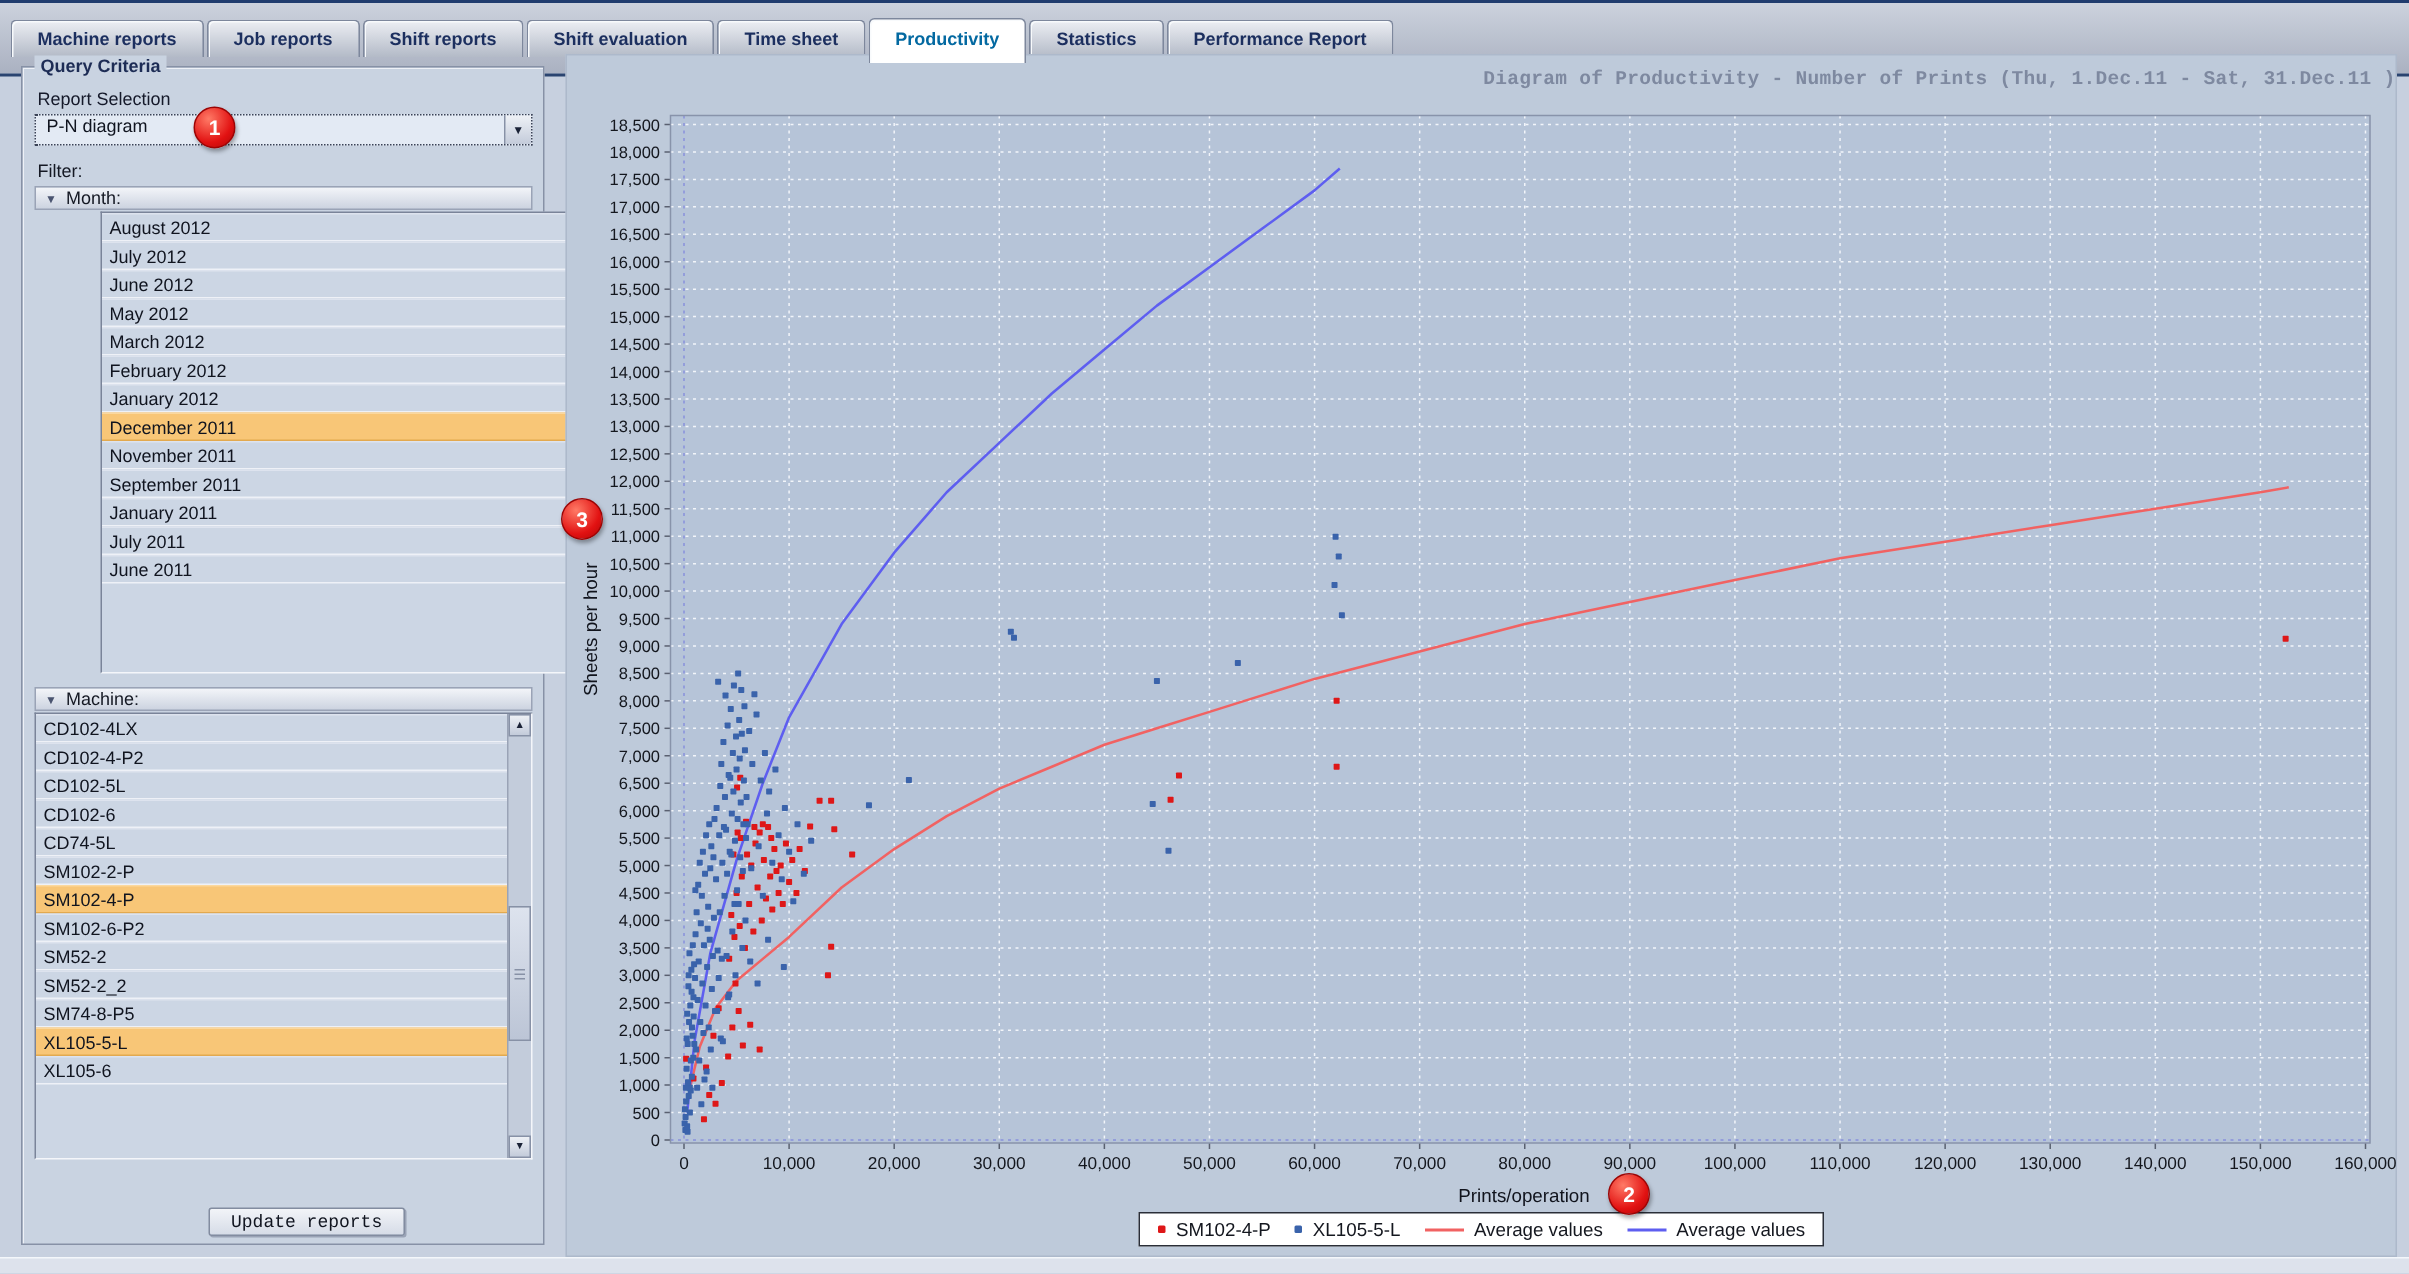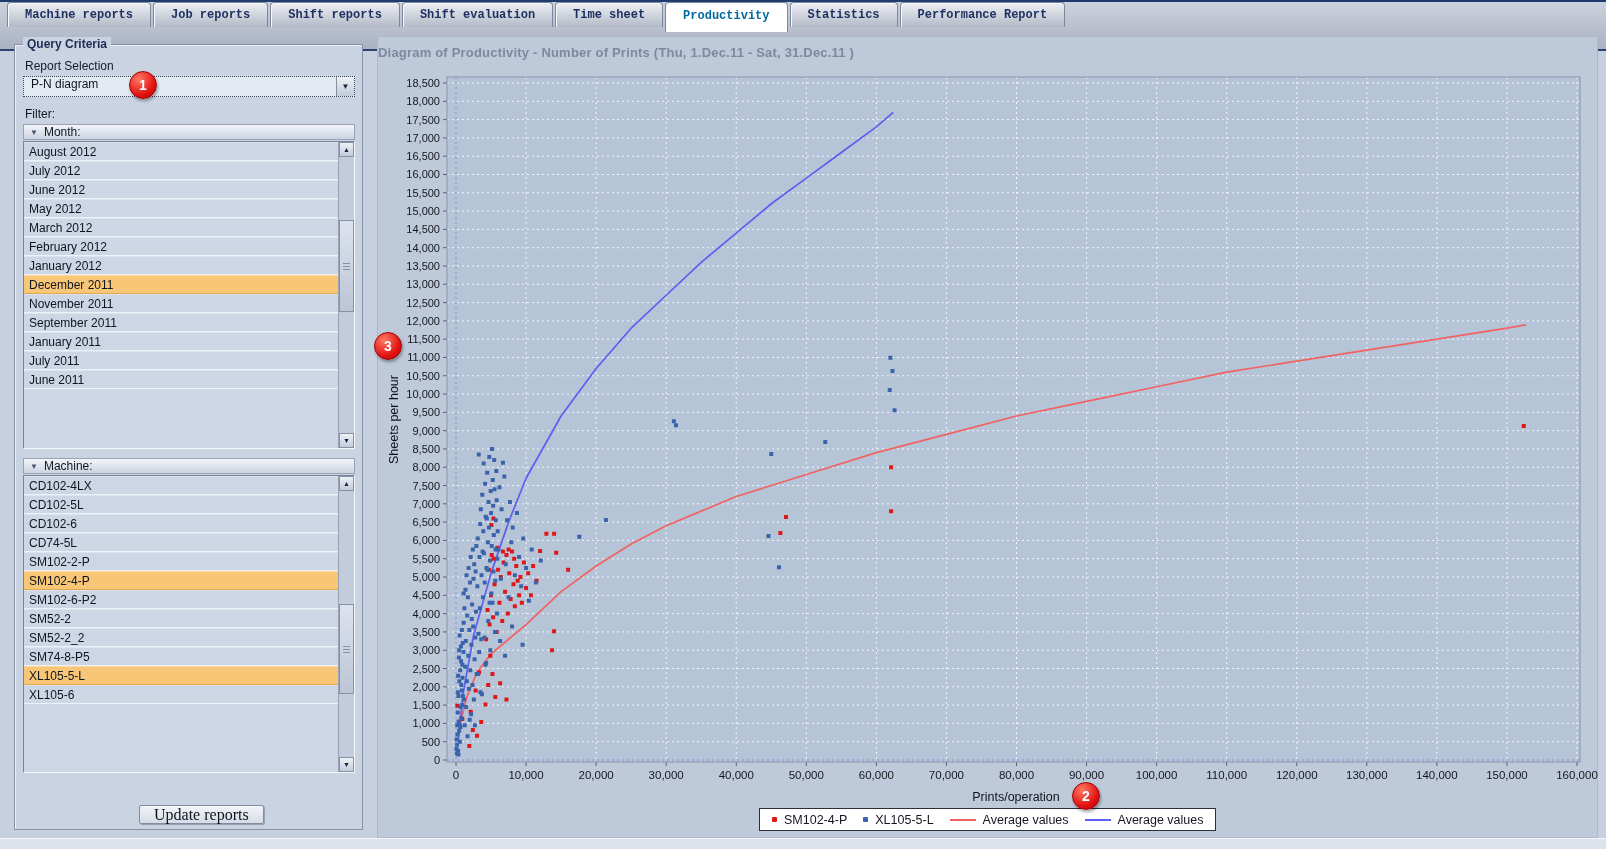--- a/index.html
+++ b/index.html
@@ -16,7 +16,7 @@
     position:absolute; left:0; top:0; width:1606px; height:51px;
     background:linear-gradient(#ccd2dd,#aab1c1);
     border-top:2px solid #203c6e; border-bottom:2px solid #2a4470;
-    display:flex; align-items:flex-start; padding-left:7px;font-family:Liberation Mono, monospace;
+    display:flex; align-items:center; padding-left:7px;
   }
   .tab {
     height:25px; line-height:24px; padding:0 17px; margin-right:2px;

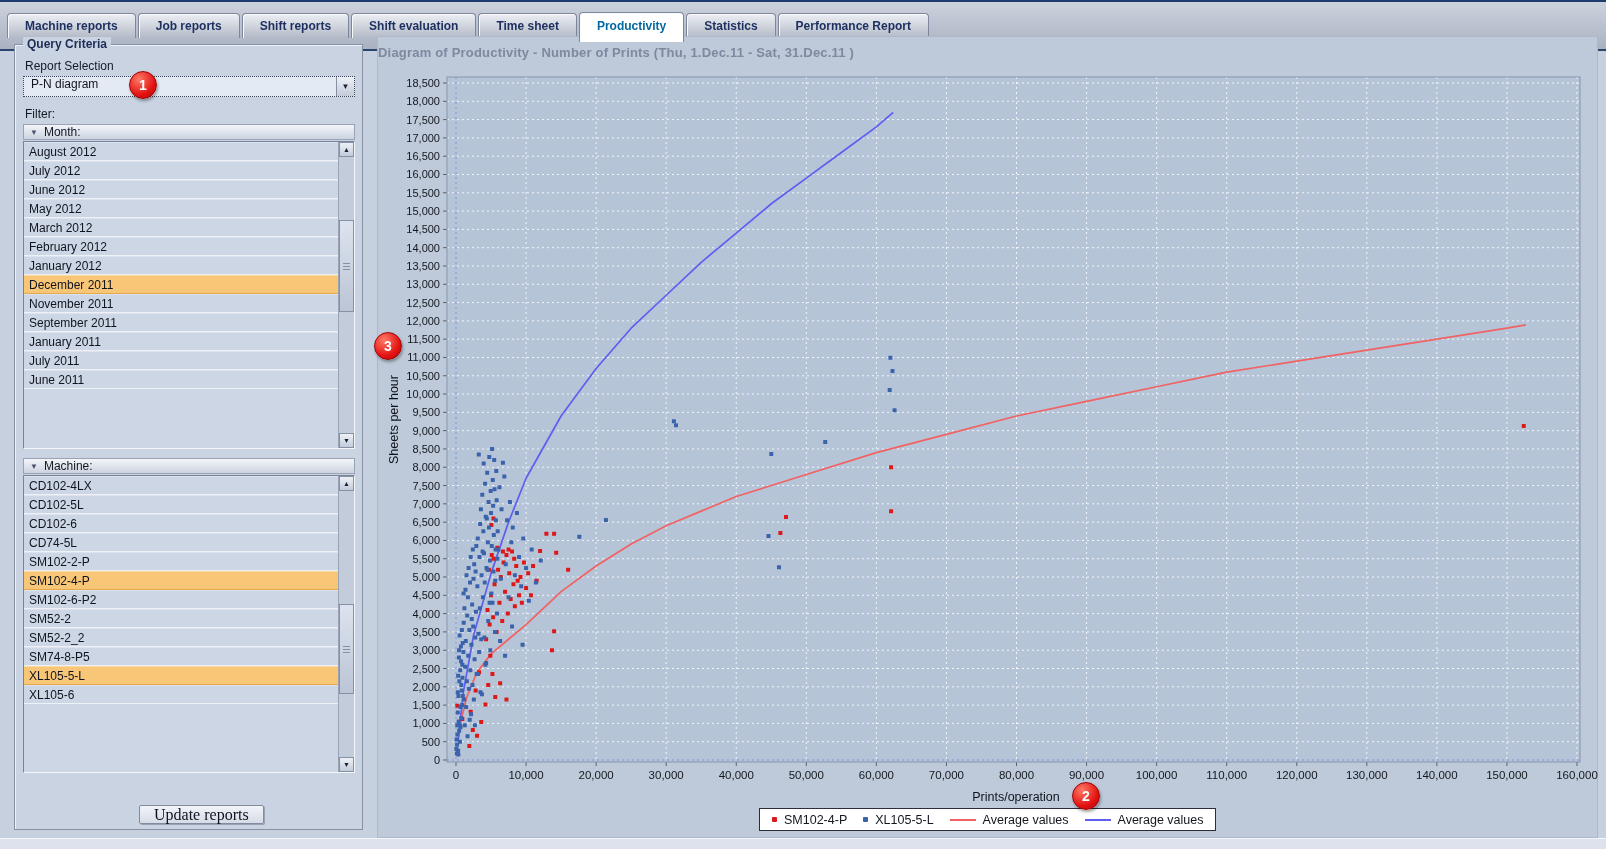--- a/index.html
+++ b/index.html
@@ -105,8 +105,8 @@
     background:#becada; border:1px solid #adb9cb;
   }
   .chart-title {
-    position:absolute; left:0; top:8px; width:100%; text-align:left;
-    font-weight:bold; font-size:13px; color:#7e89a0; letter-spacing:.2px;
+    position:absolute; left:0; top:8px; width:100%; text-align:right;
+    font-weight:bold; font-size:13px; color:#7e89a0; letter-spacing:.2px;font-family:Liberation Mono, monospace;
   }
   .chart-svg { position:absolute; left:0; top:0; }
   .chart-svg text { font-family:"Liberation Sans", sans-serif; }

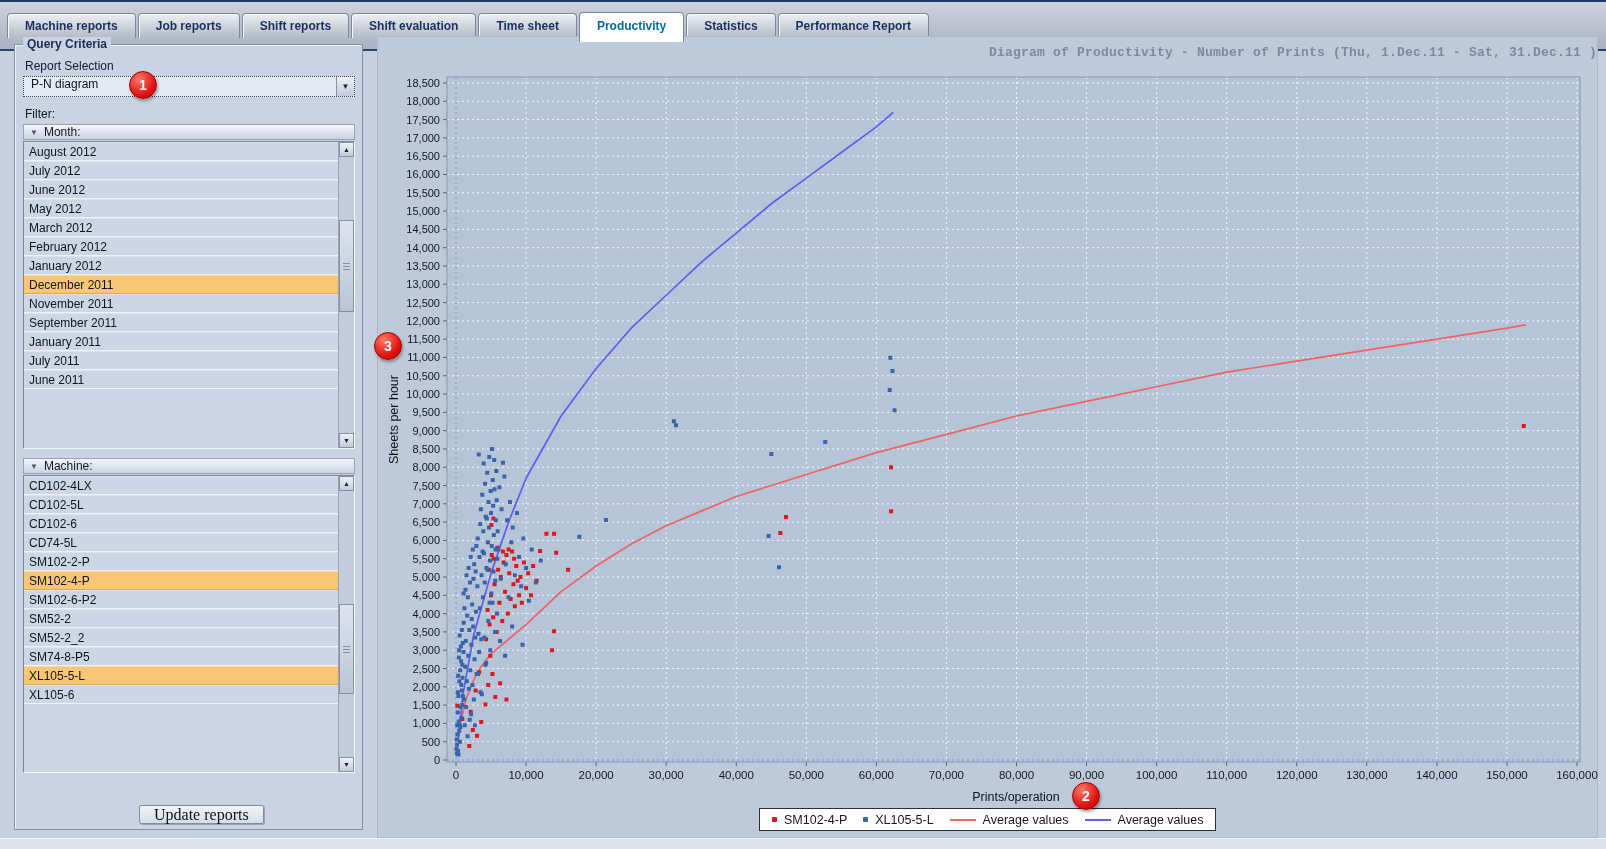--- a/index.html
+++ b/index.html
@@ -67,7 +67,7 @@
     background:#ccd6e4;
     border:1px solid; border-color:#7a8499 #f4f6fa #f4f6fa #7a8499;
   }
-  .list-month { top:96px; height:308px; }
+  .list-month { top:96px; height:308px;margin-left:44px; }
   .list-machine { top:430px; height:298px; }
   .list-rows { position:absolute; left:0; top:0; right:16px; bottom:0; }
   .list-item {

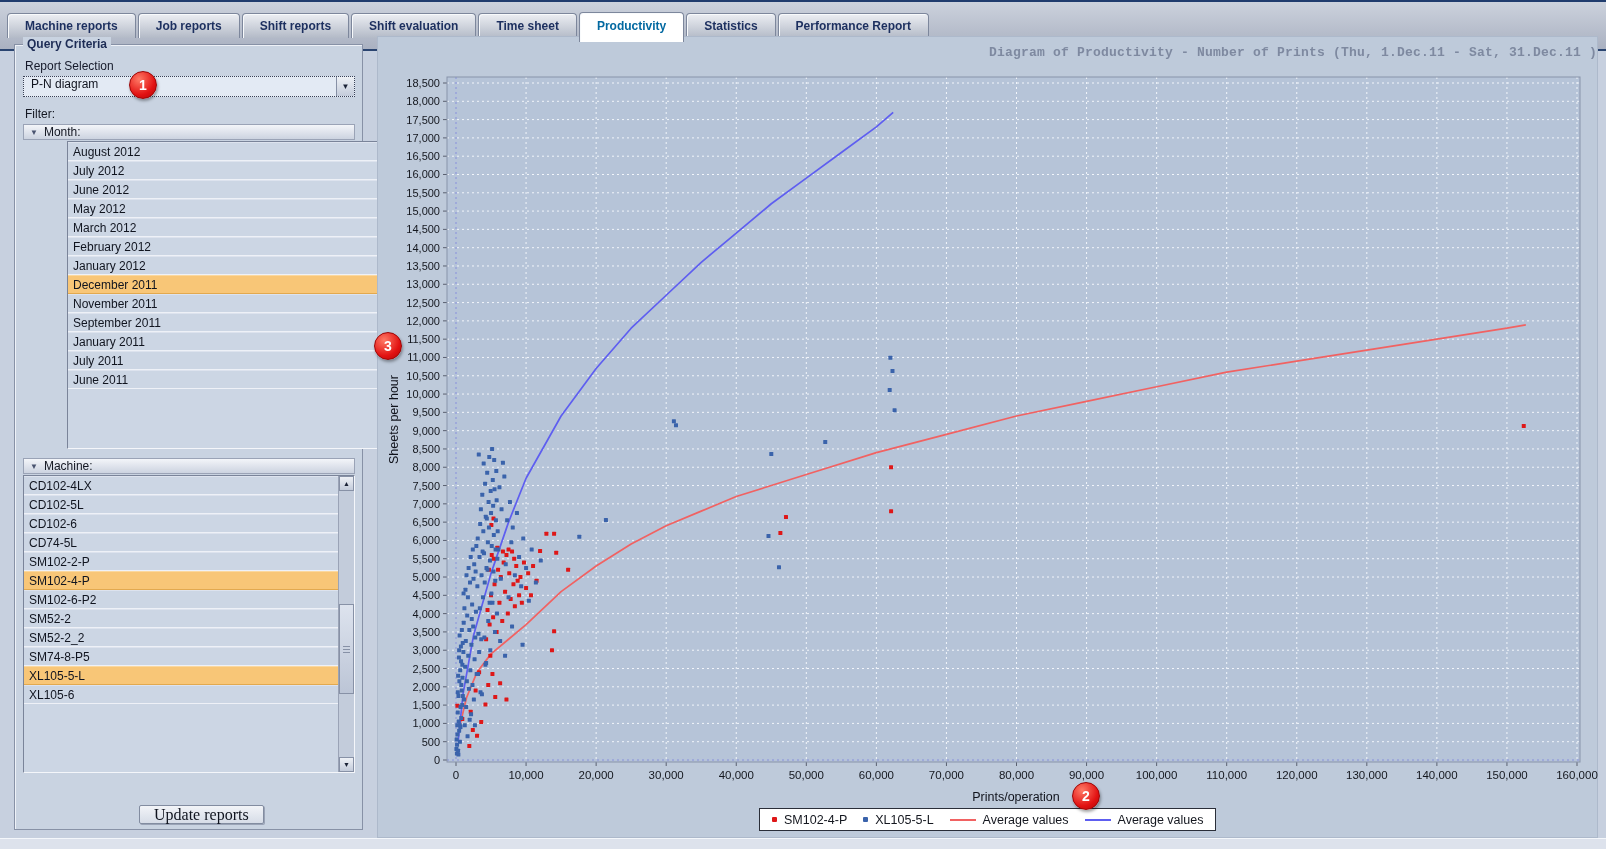--- a/index.html
+++ b/index.html
@@ -203,6 +203,7 @@
   <div class="list list-machine">
     <div class="list-rows">
         <div class="list-item">CD102-4LX</div>
+        <div class="list-item">CD102-4-P2</div>
         <div class="list-item">CD102-5L</div>
         <div class="list-item">CD102-6</div>
         <div class="list-item">CD74-5L</div>

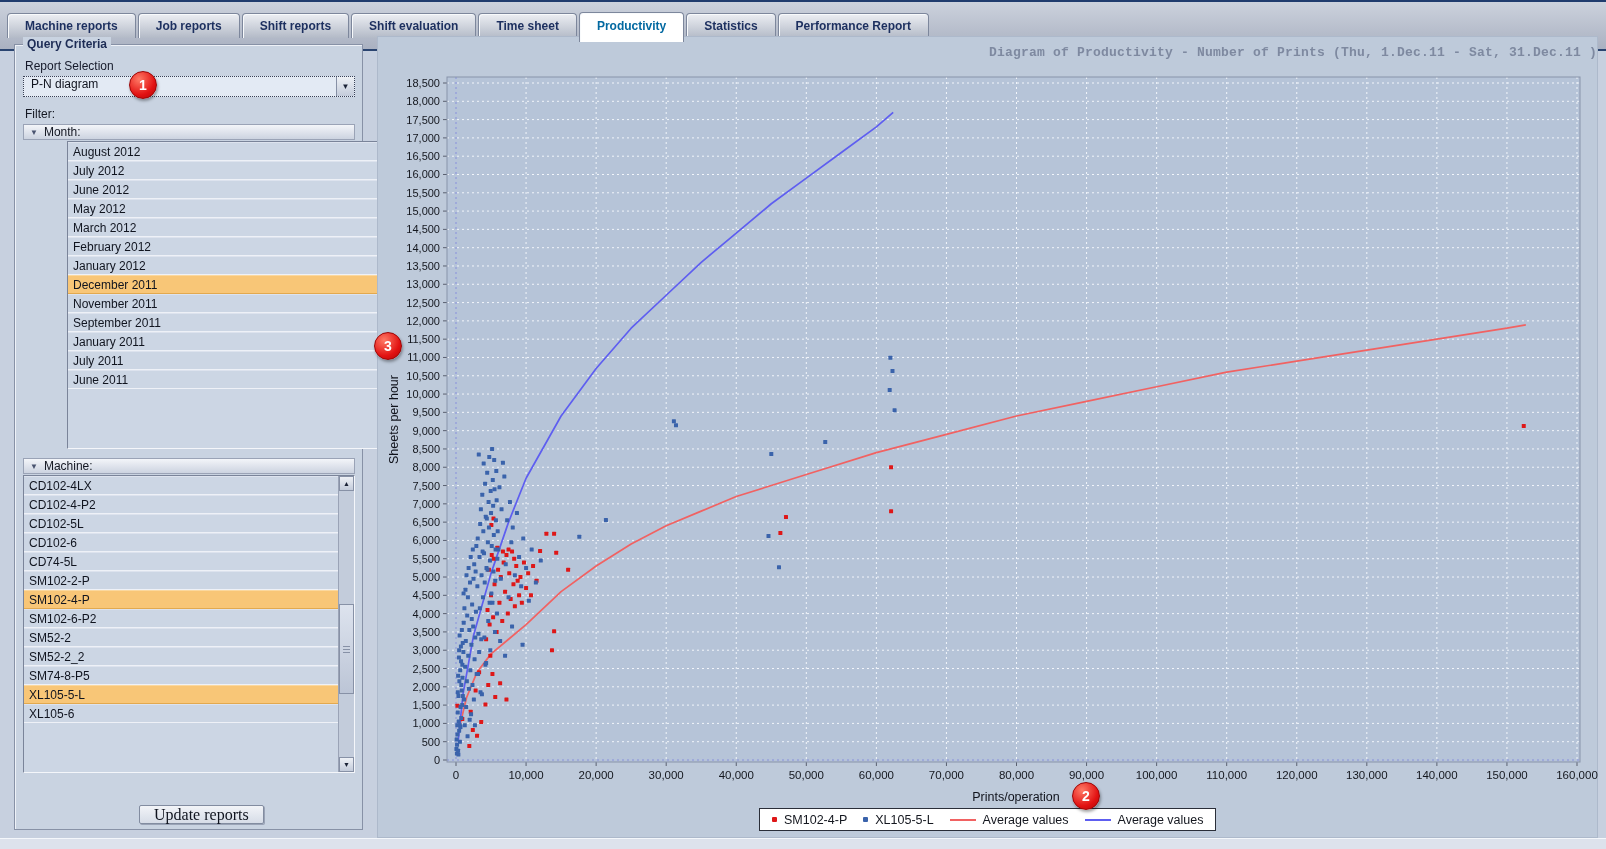--- a/index.html
+++ b/index.html
@@ -95,7 +95,7 @@
   .update-btn {
     position:absolute; left:124px; top:760px; height:19px; padding:0 14px;
     background:linear-gradient(#f2f4f8,#d6dce7); border:1px solid #828ca0; border-radius:2px;
-    font-family:Liberation Serif, serif; font-size:16px; color:#10141f;
+    font-family:Liberation Mono, monospace; font-size:12px; color:#10141f;
     box-shadow:1px 1px 0 #9aa3b6;
   }
 

